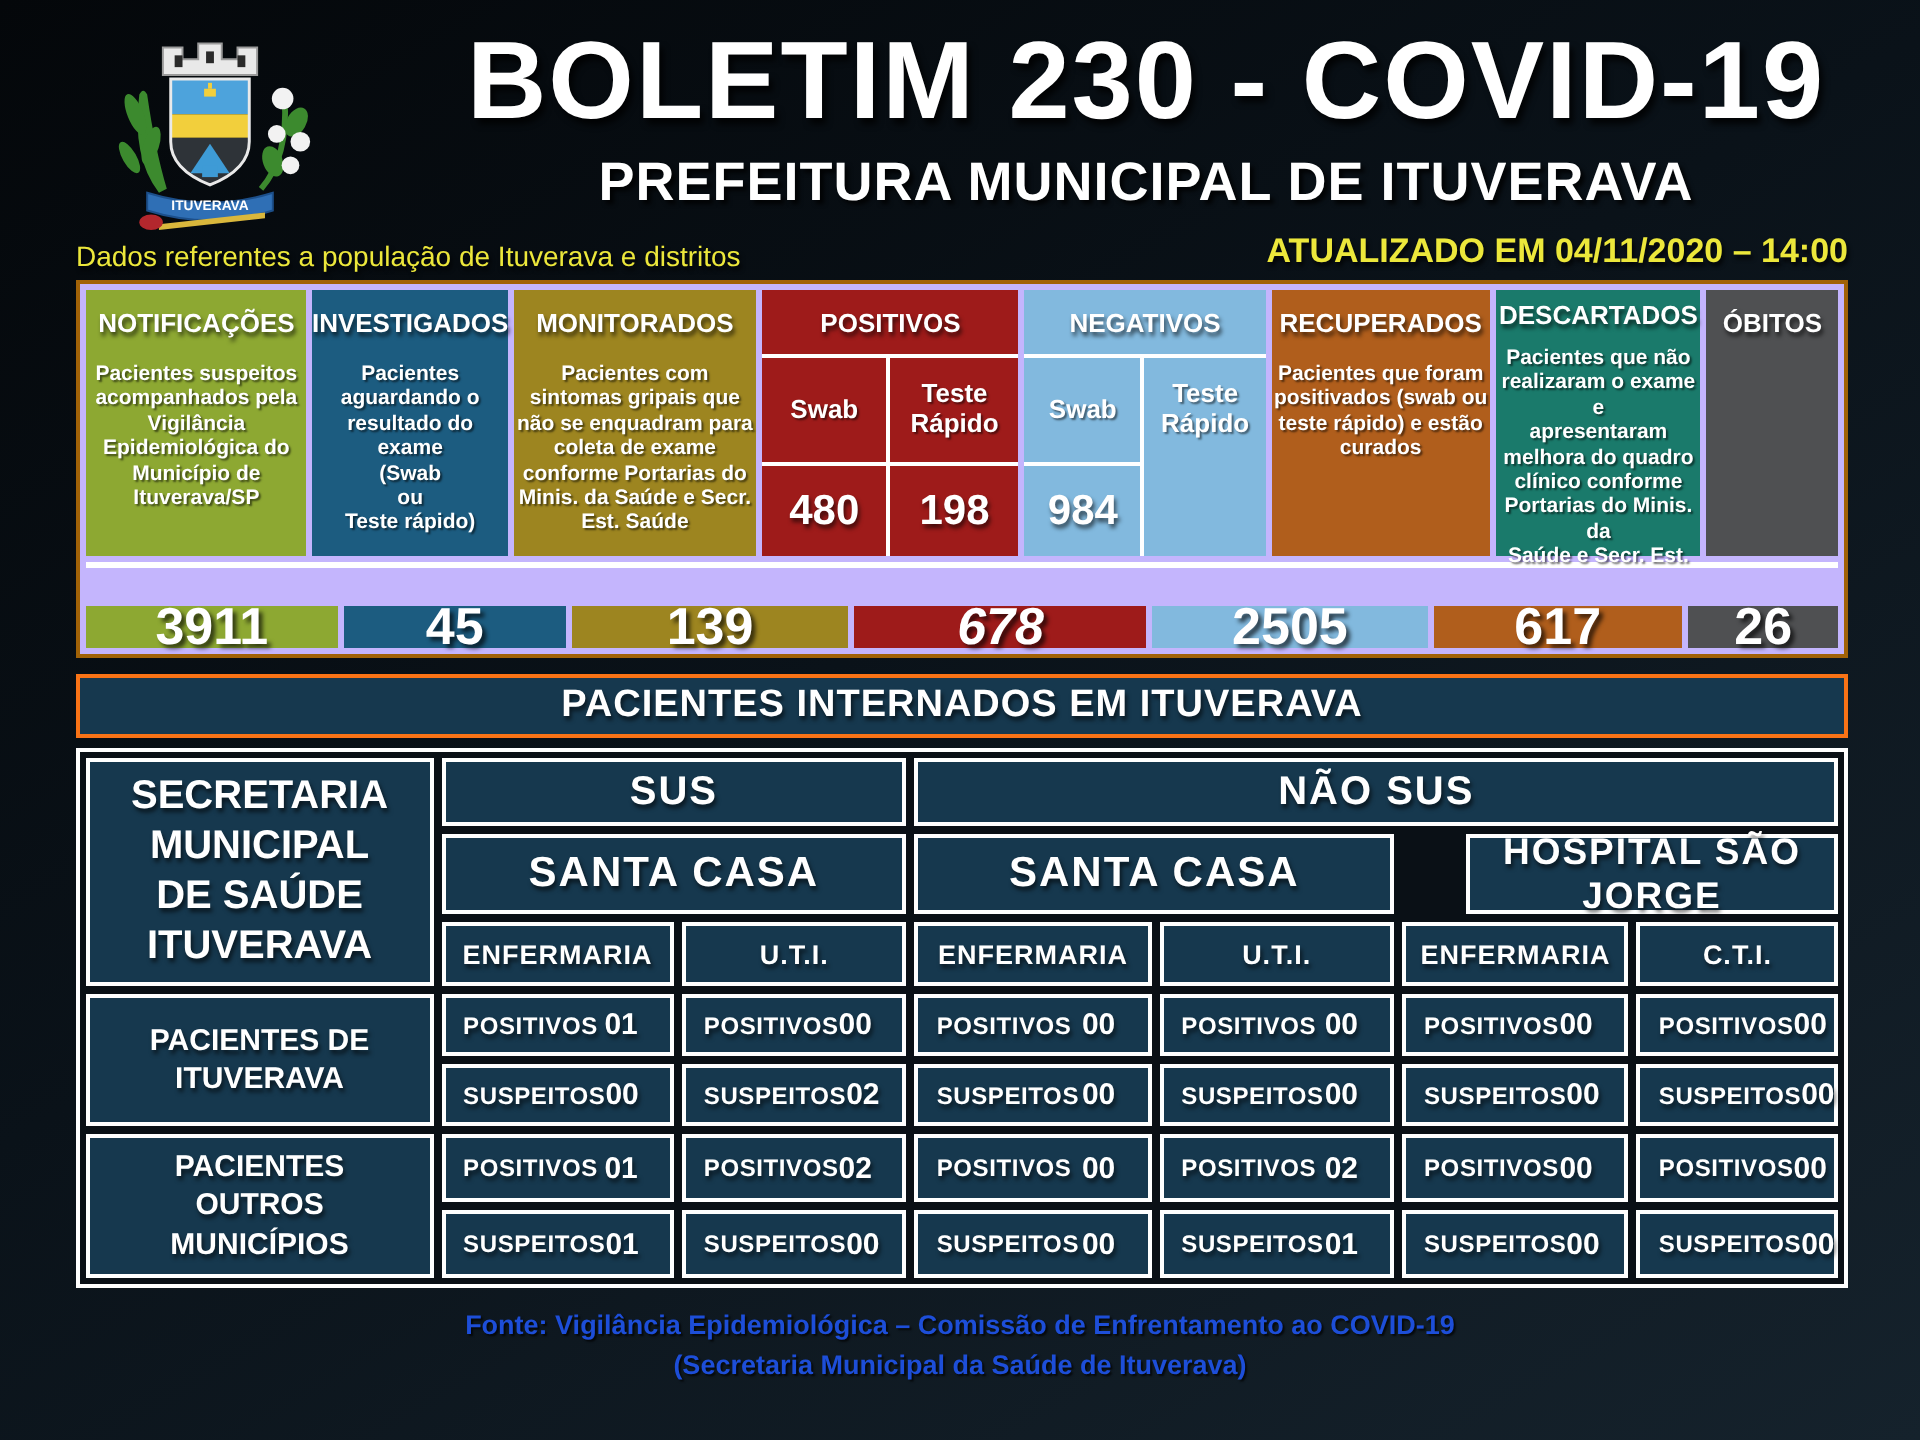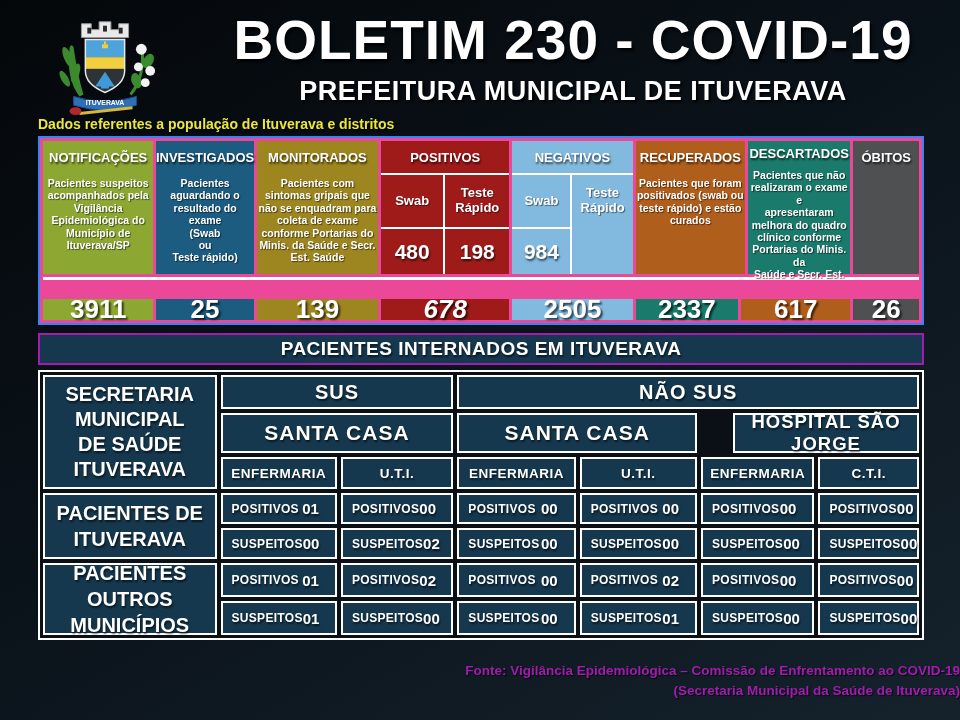--- a/index.html
+++ b/index.html
@@ -23,7 +23,7 @@
   .note-row {
     margin:4px 36px 4px 38px; display:flex; justify-content:space-between; align-items:flex-end;
   }
-  .note-left { color:#ece73b; font-size:14px; font-weight:bold; text-shadow:1px 2px 2px rgba(0,0,0,.8); }
+  .note-left { color:#ece73b; font-size:14px; font-weight:normal; text-shadow:1px 2px 2px rgba(0,0,0,.8); }
   .note-right { color:#ece73b; font-size:17px; font-weight:bold; text-shadow:1px 2px 2px rgba(0,0,0,.8); }
 
   

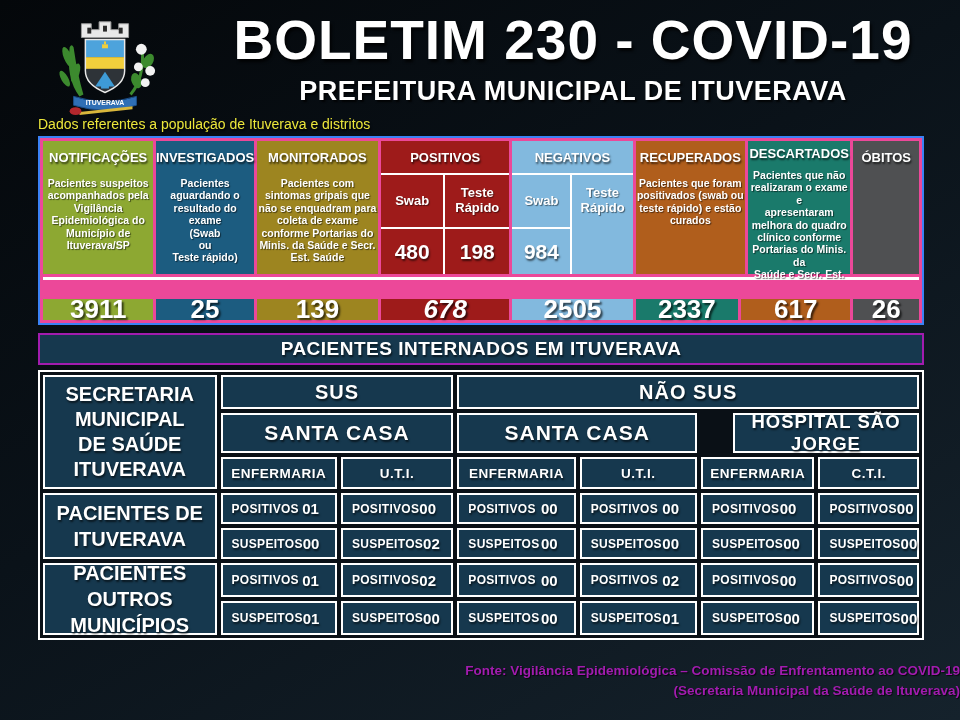--- a/index.html
+++ b/index.html
@@ -148,6 +148,7 @@
 
   <div class="note-row">
     <div class="note-left">Dados referentes a população de Ituverava e distritos</div>
+    <div class="note-right">ATUALIZADO EM 04/11/2020 – 14:00</div>
   </div>
 
   <div class="stats-frame">

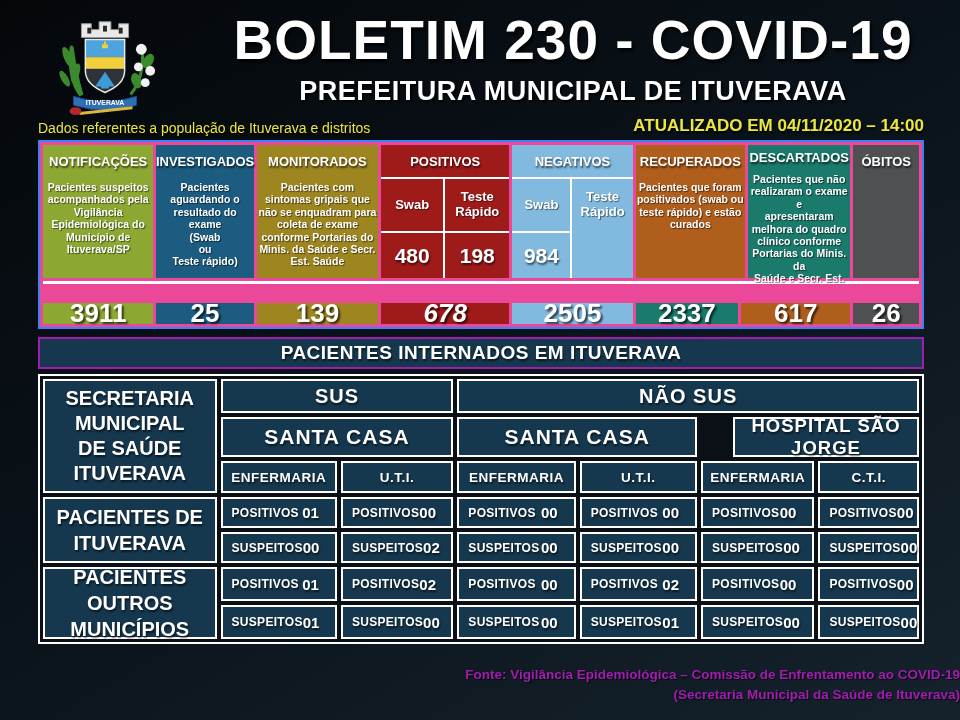--- a/index.html
+++ b/index.html
@@ -28,7 +28,7 @@
 
   
   .stats-frame {
-    margin:0 36px 0 38px; border:2px solid #3b82f6; background:#ec4899; padding:3px;
+    margin:0 36px 0 38px; border:2px solid #a16207; background:#c4b5fd; padding:3px;
   }
   .stats-top { display:flex; gap:3px; height:133px; }
   .col { display:flex; flex-direction:column; flex-basis:0; min-width:0; }

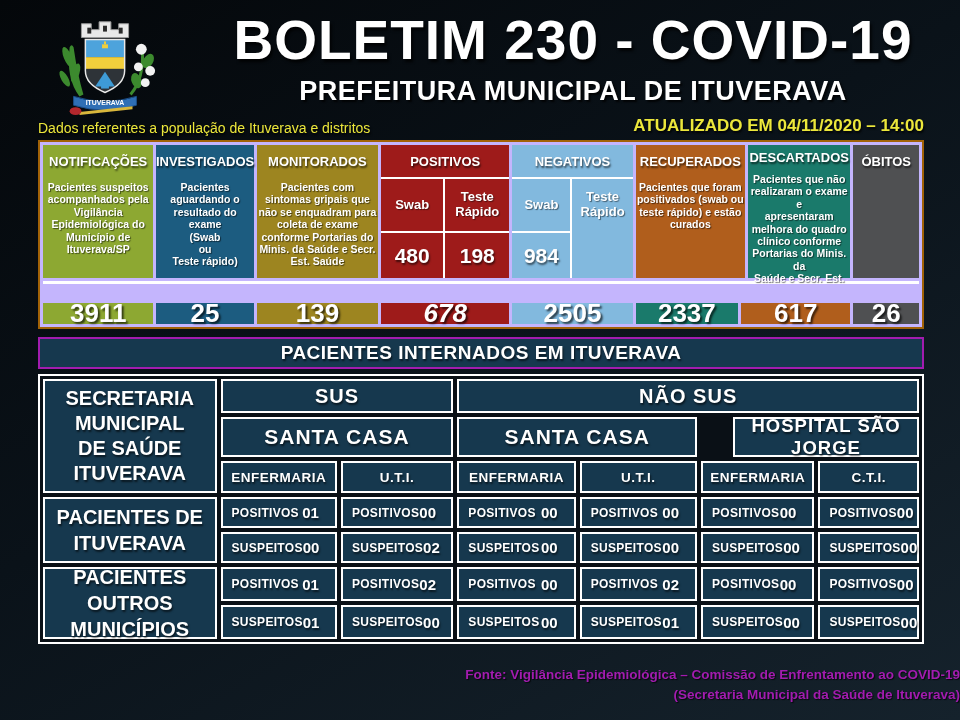--- a/index.html
+++ b/index.html
@@ -233,7 +233,7 @@
 
     <div class="totals-row">
       <div class="total-cell" style="flex-grow: 111; background-color: rgb(141, 168, 50);">3911</div>
-      <div class="total-cell" style="flex-grow: 98; background-color: rgb(28, 92, 128);">25</div>
+      <div class="total-cell" style="flex-grow: 98; background-color: rgb(28, 92, 128);">45</div>
       <div class="total-cell" style="flex-grow: 122; background-color: rgb(157, 133, 32);">139</div>
       <div class="total-cell" style="flex-grow: 129; background-color: rgb(158, 27, 26); font-style: italic;">678</div>
       <div class="total-cell" style="flex-grow: 121; background-color: rgb(130, 185, 222);">2505</div>

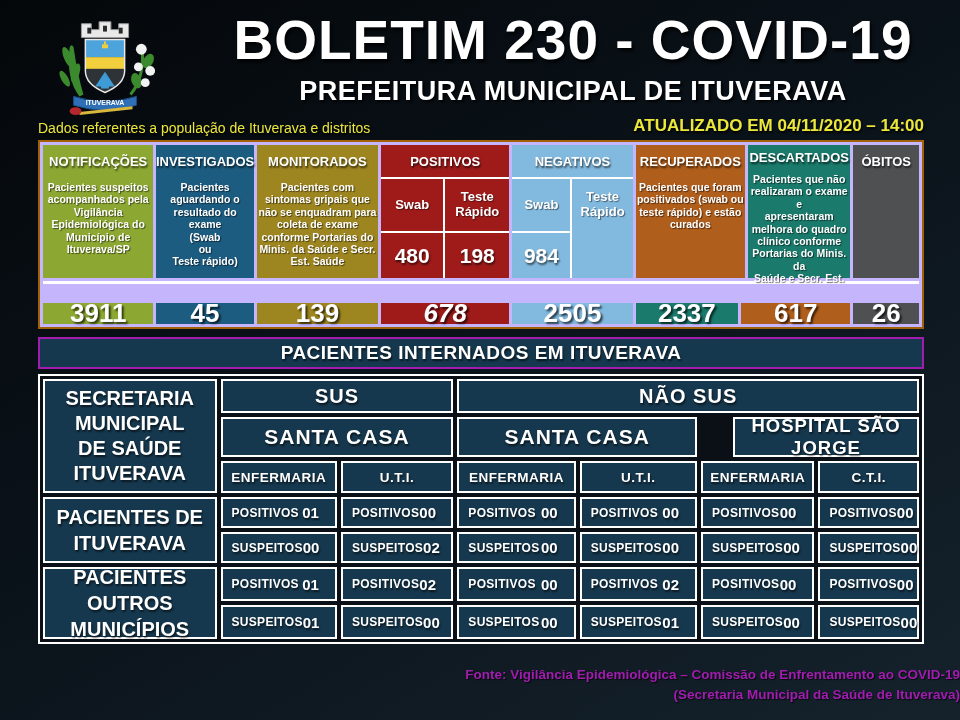--- a/index.html
+++ b/index.html
@@ -237,7 +237,6 @@
       <div class="total-cell" style="flex-grow: 122; background-color: rgb(157, 133, 32);">139</div>
       <div class="total-cell" style="flex-grow: 129; background-color: rgb(158, 27, 26); font-style: italic;">678</div>
       <div class="total-cell" style="flex-grow: 121; background-color: rgb(130, 185, 222);">2505</div>
-      <div class="total-cell" style="flex-grow: 103; background-color: rgb(26, 122, 107);">2337</div>
       <div class="total-cell" style="flex-grow: 110; background-color: rgb(176, 94, 28);">617</div>
       <div class="total-cell" style="flex-grow: 66; background-color: rgb(79, 80, 82);">26</div>
     </div>

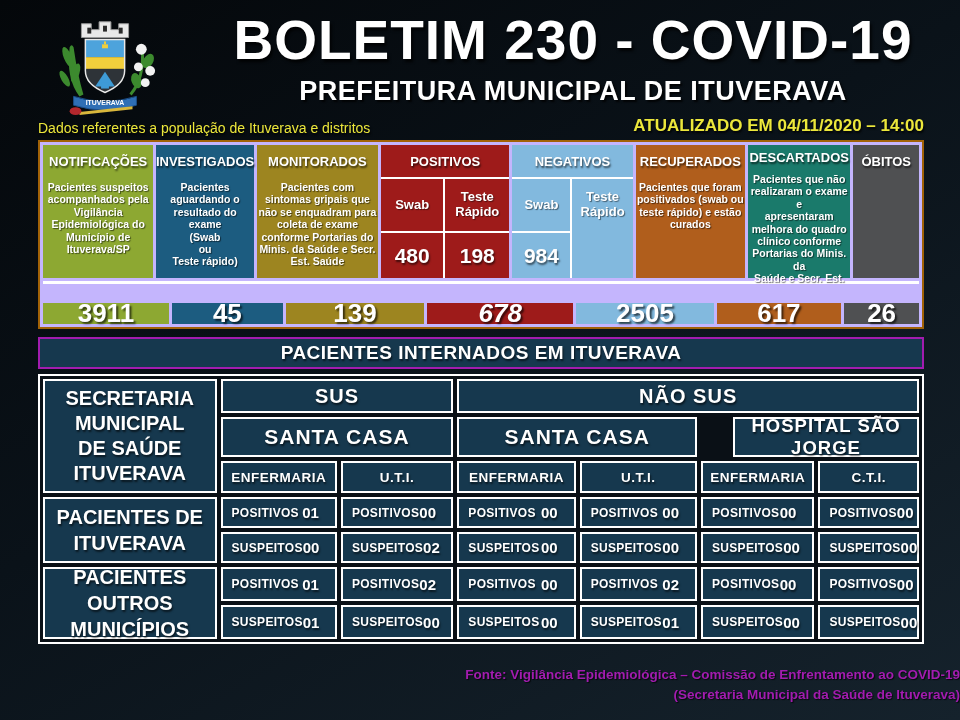--- a/index.html
+++ b/index.html
@@ -55,7 +55,7 @@
 
   
   .banner {
-    margin:8px 36px 0 38px; border:2px solid #a21caf; background:#16384e; height:32px;
+    margin:8px 36px 0 38px; border:2px solid #f97316; background:#16384e; height:32px;
     display:flex; align-items:center; justify-content:center;
     font-size:19px; font-weight:bold; letter-spacing:.5px; text-shadow:1px 2px 2px rgba(0,0,0,.6);
   }

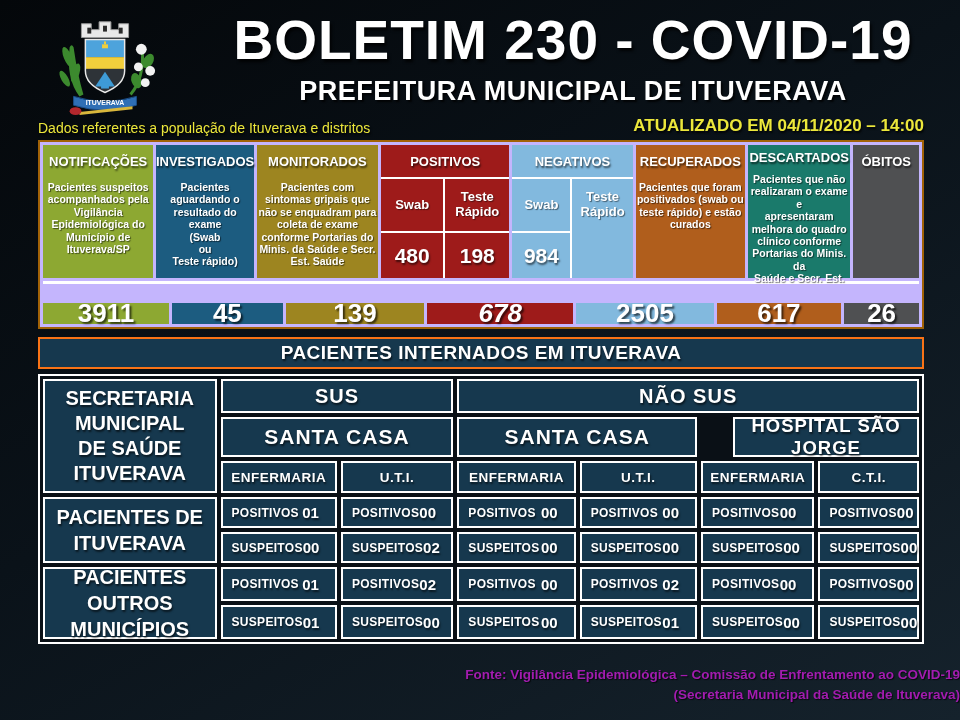--- a/index.html
+++ b/index.html
@@ -75,7 +75,7 @@
   .hosp { font-size:21px; letter-spacing:1px;text-align:center; }
   .hosp-sm { font-size:18.5px;margin-left:32px; }
   .unit { font-size:13.5px; letter-spacing:.5px; }
-  .rowlab { font-size:20px; line-height:1.3; padding:0 10px; }
+  .rowlab { font-size:15px; line-height:1.3; padding:0 10px; }
   .dcell { justify-content:space-between; padding:0 16px 0 9px; }
   .dlabel { font-size:12px; letter-spacing:.3px; }
   .dval { font-size:15px; }

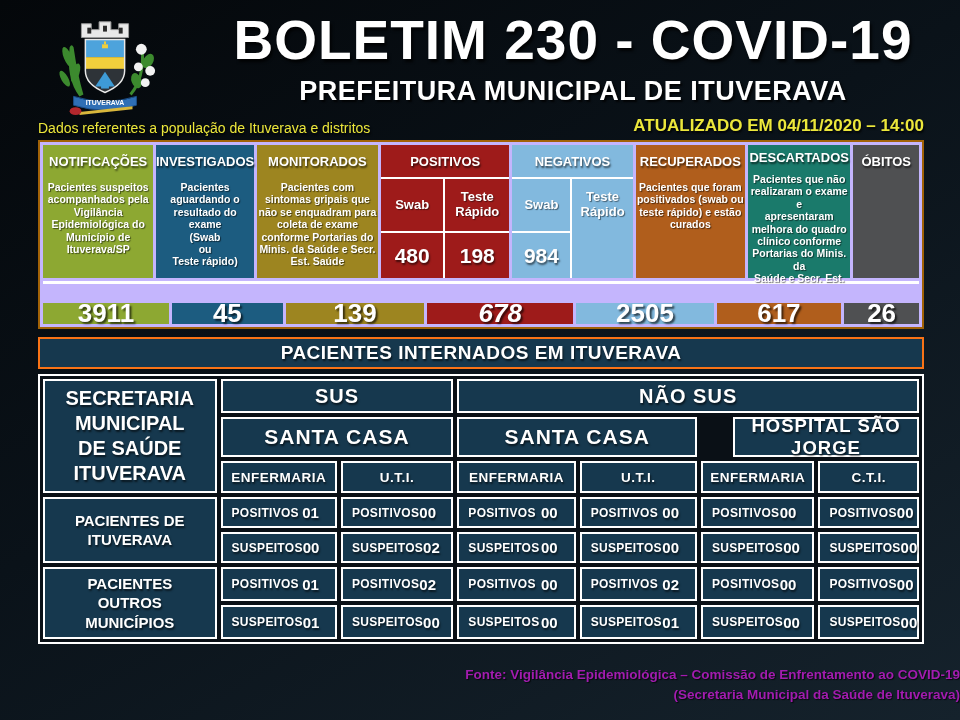--- a/index.html
+++ b/index.html
@@ -80,7 +80,7 @@
   .dlabel { font-size:12px; letter-spacing:.3px; }
   .dval { font-size:15px; }
 
-  .footer { margin-top:21px; text-align:right; color:#a21caf; font-weight:bold; font-size:13.5px; line-height:1.5; text-shadow:1px 1px 1px rgba(0,0,0,.7); }
+  .footer { margin-top:9px; text-align:center; color:#1d4ed8; font-weight:bold; font-size:13.5px; line-height:1.5; text-shadow:1px 1px 1px rgba(0,0,0,.7); }
 </style>
 </head>
 <body>

